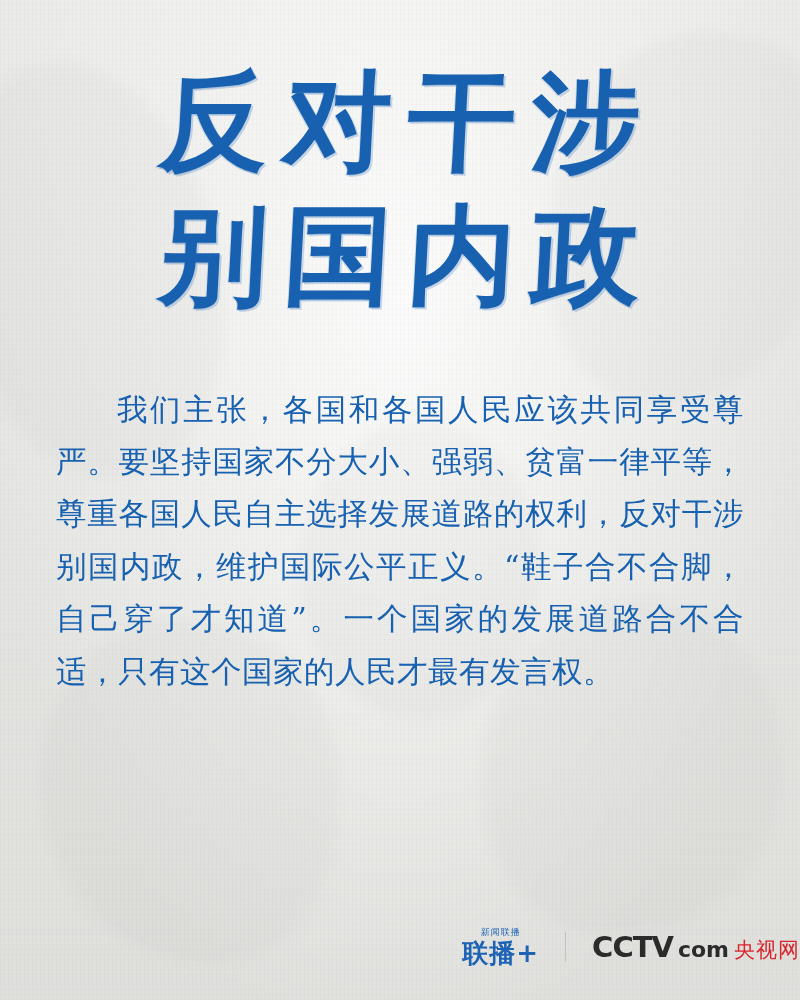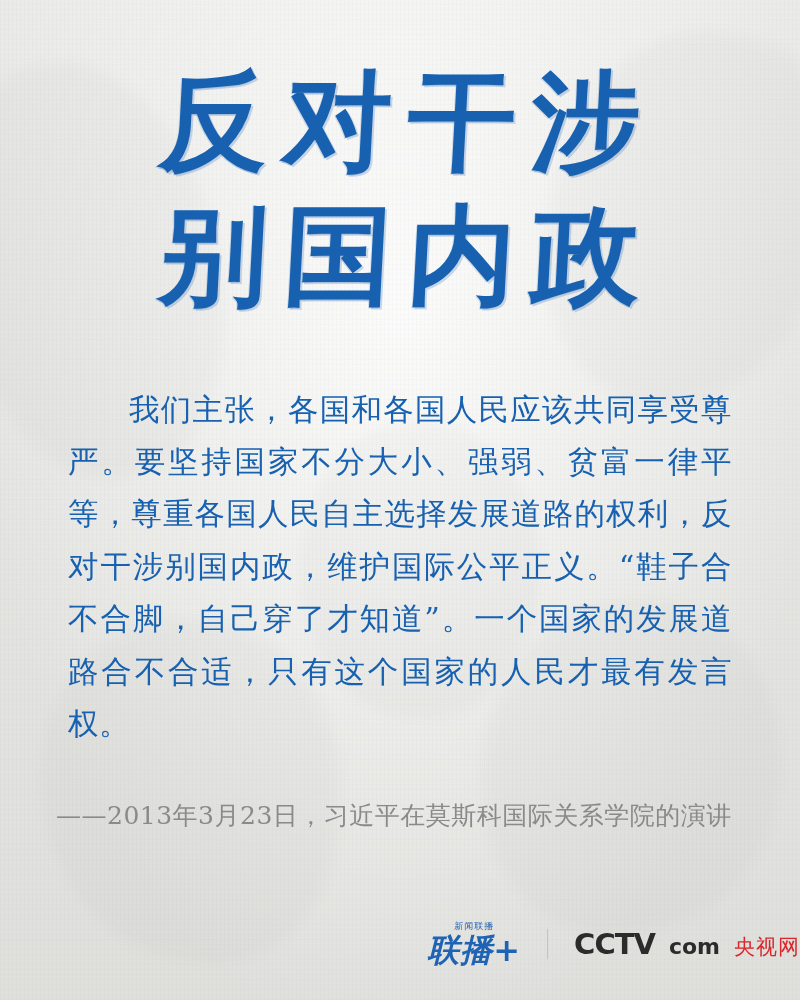--- a/index.html
+++ b/index.html
@@ -84,7 +84,7 @@
     letter-spacing: 0.5px;
   }
   .body-text p {
-    margin: 12px;
+    margin: 0;
     text-indent: 2em;
   }
 

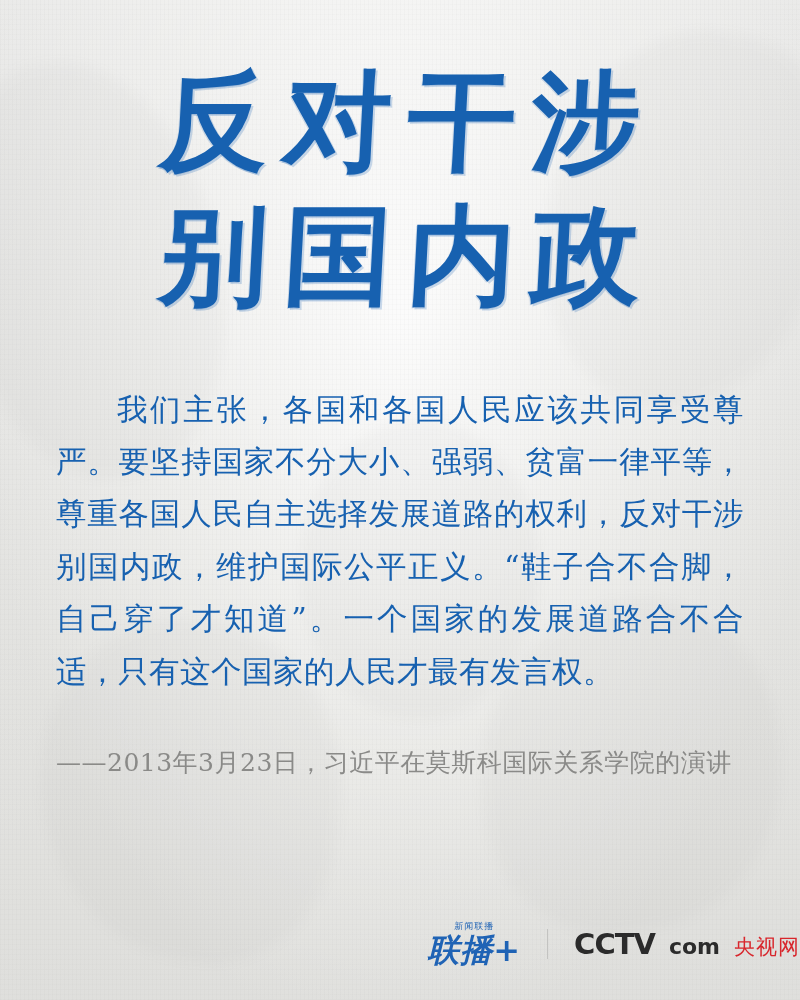--- a/index.html
+++ b/index.html
@@ -181,7 +181,6 @@
     <p>我们主张，各国和各国人民应该共同享受尊严。要坚持国家不分大小、强弱、贫富一律平等，尊重各国人民自主选择发展道路的权利，反对干涉别国内政，维护国际公平正义。“鞋子合不合脚，自己穿了才知道”。一个国家的发展道路合不合适，只有这个国家的人民才最有发言权。</p>
   </div>
 
-  <div class="attribution">——2013年3月23日，习近平在莫斯科国际关系学院的演讲</div>
 
   <div class="footer">
     <div class="logo-lianbo">

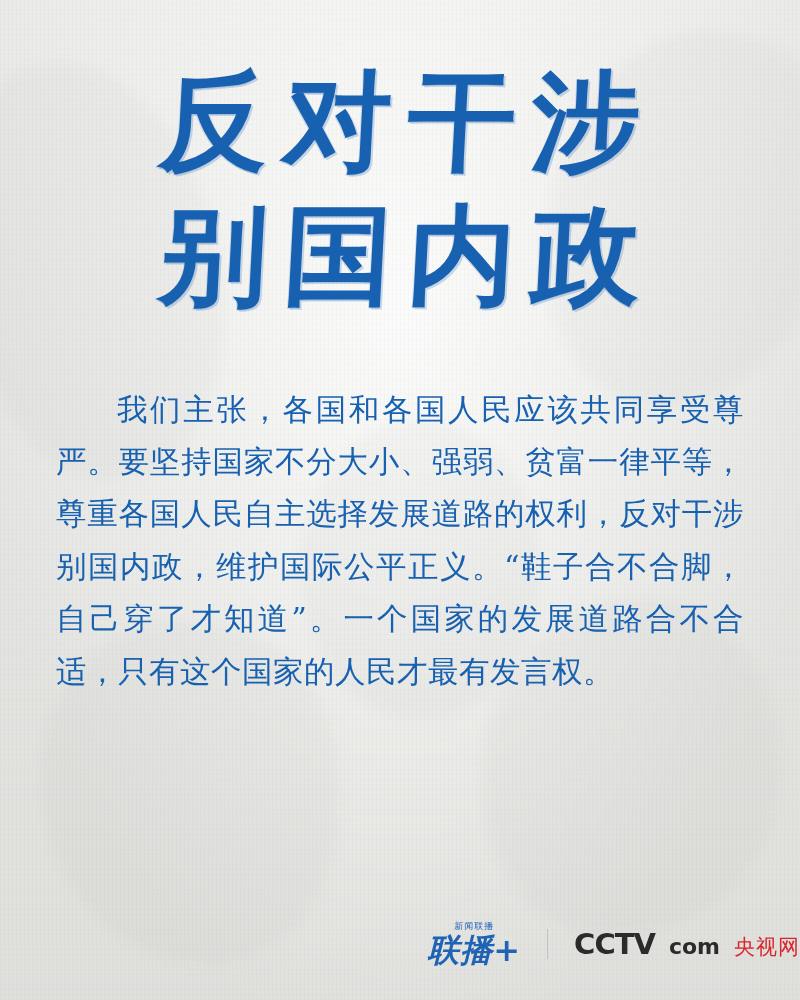--- a/index.html
+++ b/index.html
@@ -125,9 +125,8 @@
     color: #1f63b5;
     font-family: "DejaVu Serif", "Liberation Serif", serif;
     font-weight: 700;
-    font-size: 32px;
+    font-size: 26px;
     letter-spacing: 1px;
-    font-style: italic;
   }
   .logo-divider {
     width: 1px;

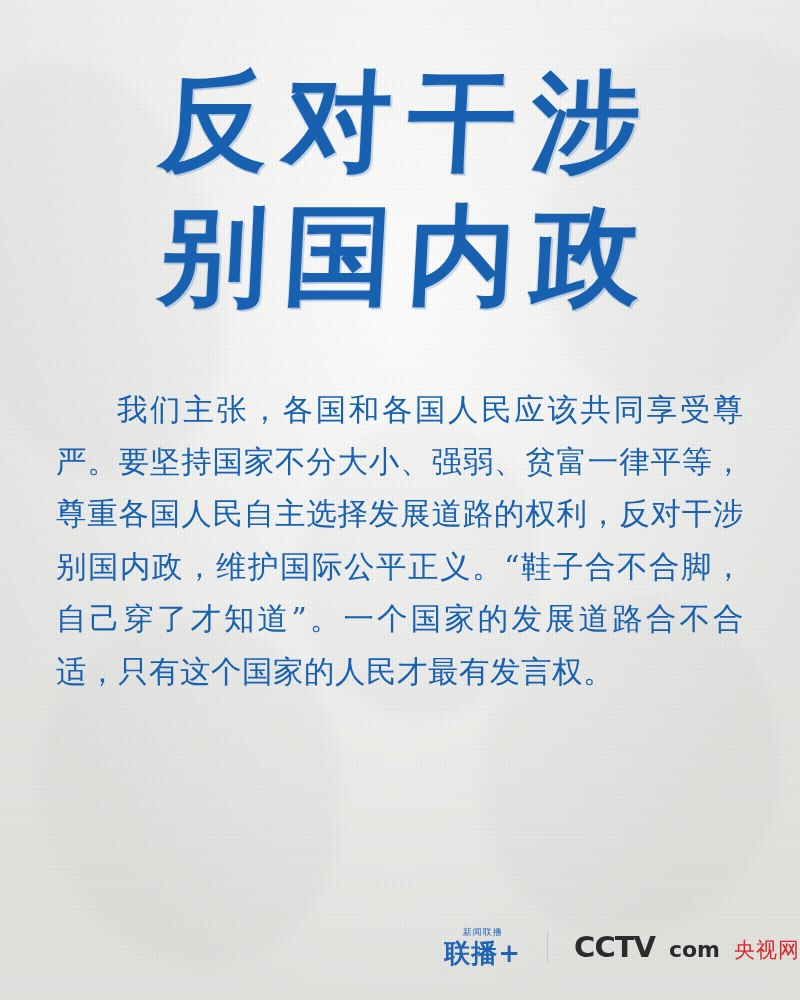--- a/index.html
+++ b/index.html
@@ -136,7 +136,7 @@
   .logo-cctv {
     display: flex;
     align-items: baseline;
-    gap: 14px;
+    gap: 5px;
     font-family: "DejaVu Sans", "Liberation Sans", sans-serif;
   }
   .logo-cctv .cctv {

